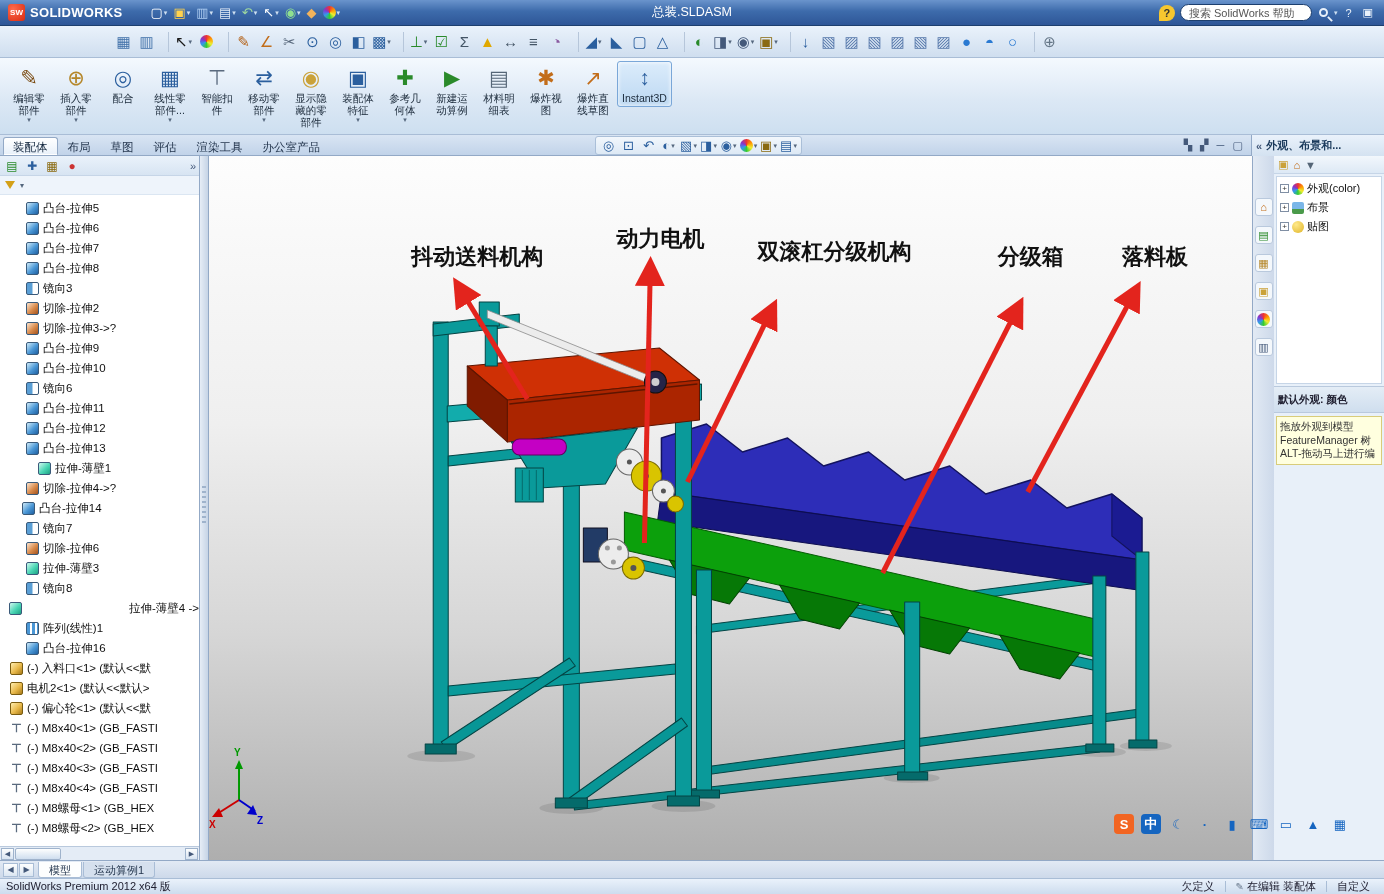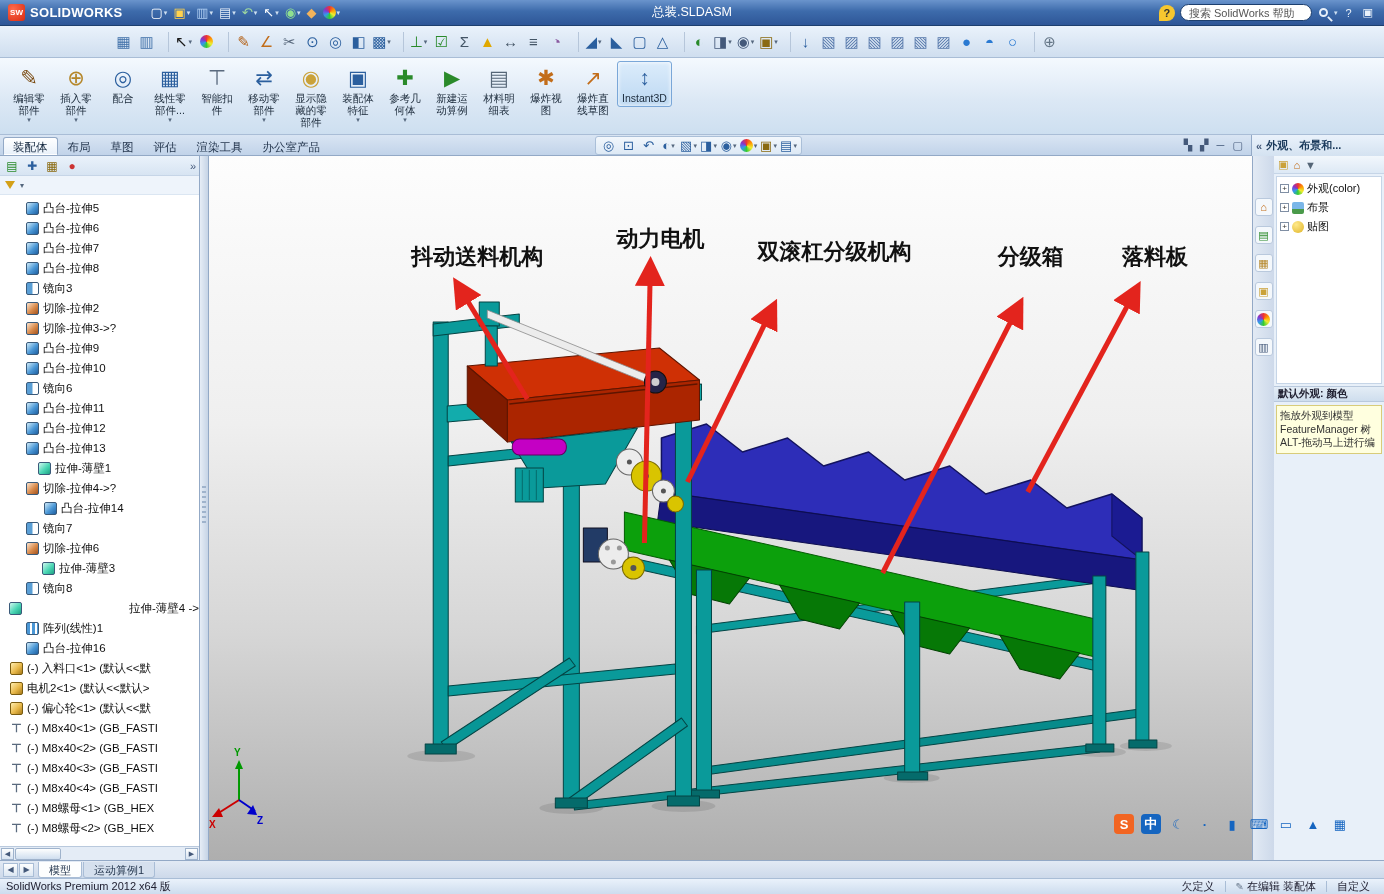--- a/index.html
+++ b/index.html
@@ -98,7 +98,7 @@
 .mini.color-sphere{background:conic-gradient(#e33,#f90,#ee3,#3c3,#39e,#83c,#e33)}
 .mini.scene{border-radius:2px;background:linear-gradient(#7ab6e8 55%,#4a9a4a 55%)}
 .mini.decal{background:radial-gradient(circle at 35% 30%,#ffe98a,#e0b52a)}
-.tp-section{height:16px;background:linear-gradient(#e4edf6,#cfdeee);border-top:1px solid #b9c9dd;border-bottom:1px solid #b9c9dd;font-size:10.5px;font-weight:bold;color:#223;display:flex;align-items:center;padding:0 4px;white-space:nowrap;overflow:hidden}
+.tp-section{height:27px;background:linear-gradient(#e4edf6,#cfdeee);border-top:1px solid #b9c9dd;border-bottom:1px solid #b9c9dd;font-size:10.5px;font-weight:bold;color:#223;display:flex;align-items:center;padding:0 4px;white-space:nowrap;overflow:hidden}
 .tp-tip{background:#ffffdf;border:1px solid #d8cc7a;margin:3px 2px;padding:3px;font-size:10.5px;line-height:13.5px;color:#333;white-space:nowrap;overflow:hidden}
 .tp-previews{flex:1;background:#fff;border:1px solid #c6d5e7;margin:0 2px 2px;display:flex;flex-direction:column;align-items:center;padding-top:8px;overflow:hidden}
 .preview{display:flex;flex-direction:column;align-items:center;margin-bottom:18px}

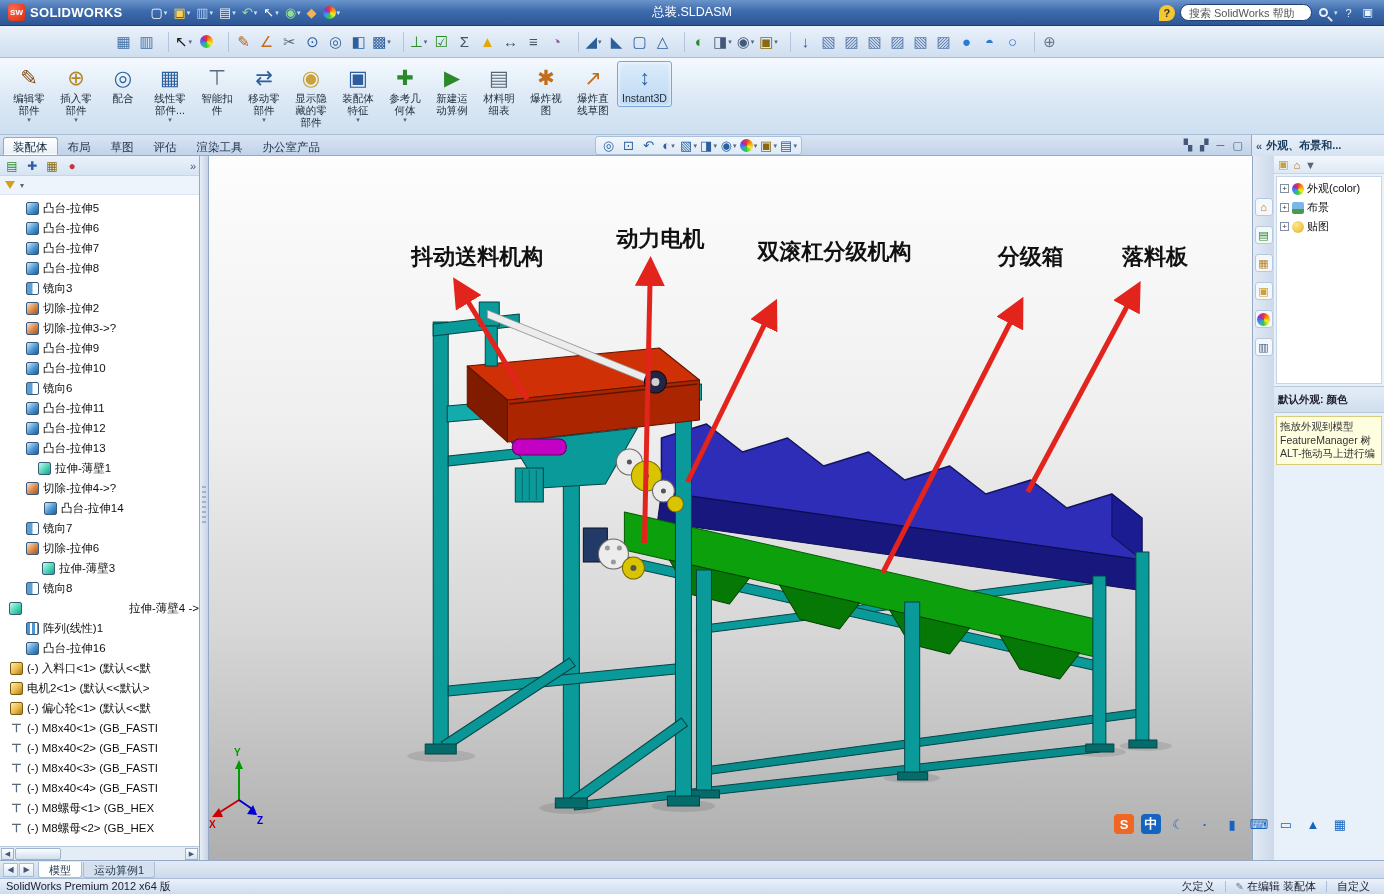--- a/index.html
+++ b/index.html
@@ -528,7 +528,7 @@
           <span class="ti cut"></span>
           <span class="tl">切除-拉伸4-&gt;?</span>
         </div>
-        <div class="tree-row" style="padding-left: 44px;">
+        <div class="tree-row" style="padding-left: 22px;">
           <span class="ti boss"></span>
           <span class="tl">凸台-拉伸14</span>
         </div>

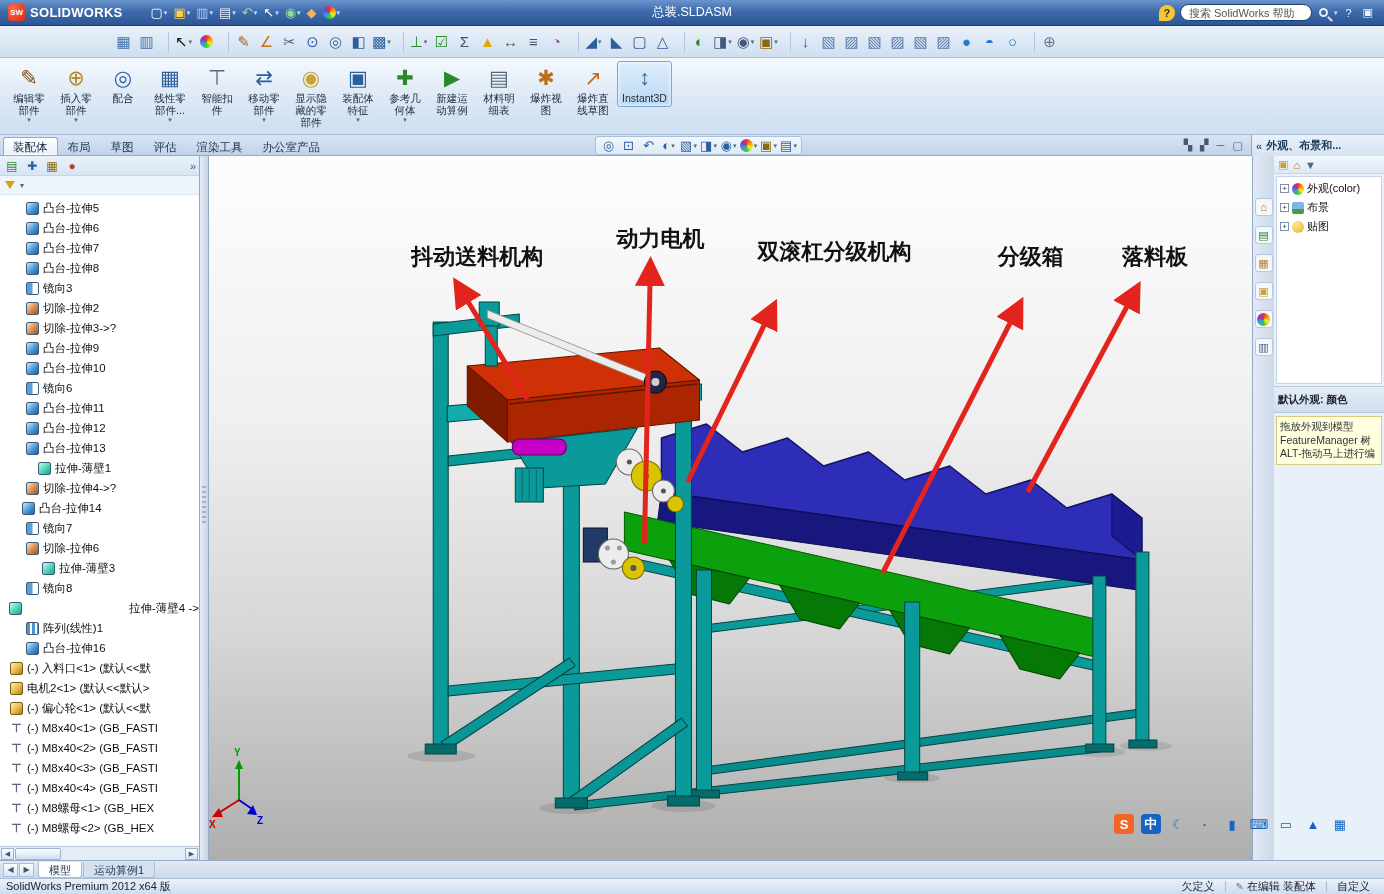--- a/index.html
+++ b/index.html
@@ -540,7 +540,7 @@
           <span class="ti cut"></span>
           <span class="tl">切除-拉伸6</span>
         </div>
-        <div class="tree-row" style="padding-left: 42px;">
+        <div class="tree-row" style="padding-left: 26px;">
           <span class="ti thin"></span>
           <span class="tl">拉伸-薄壁3</span>
         </div>

